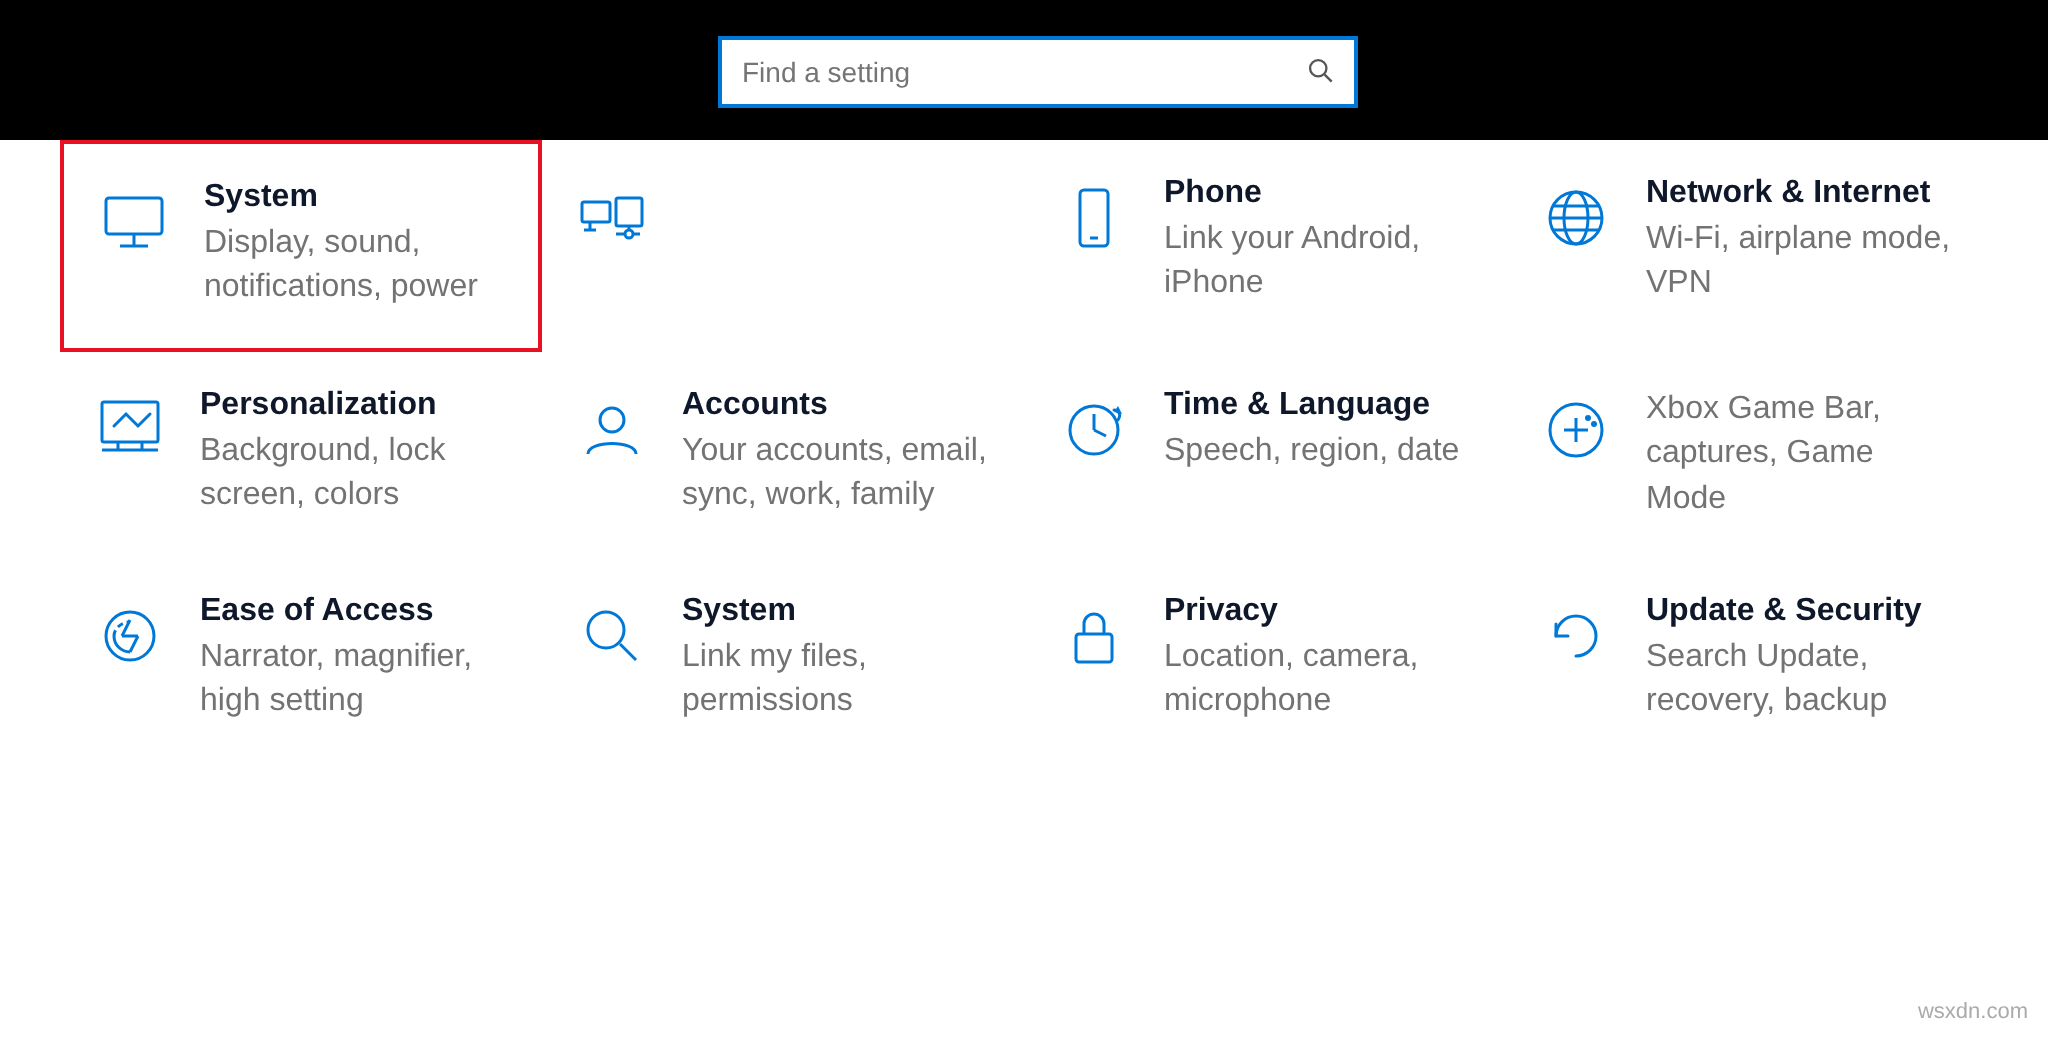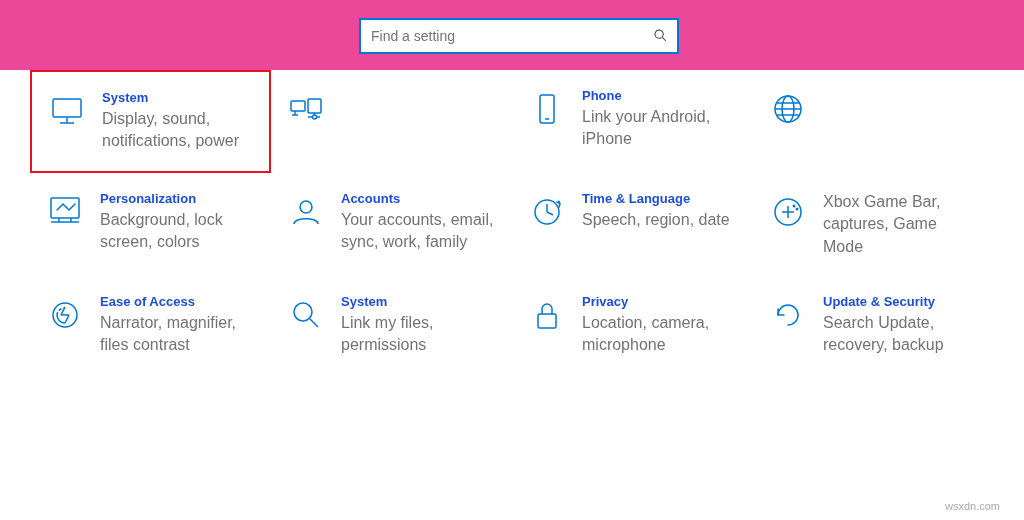--- a/index.html
+++ b/index.html
@@ -17,7 +17,7 @@
       justify-content: center;
       align-items: center;
       padding: 18px 0 16px 14px;
-      background: #ec4899;
+      background: #000000;
     }
 
     .search-box {

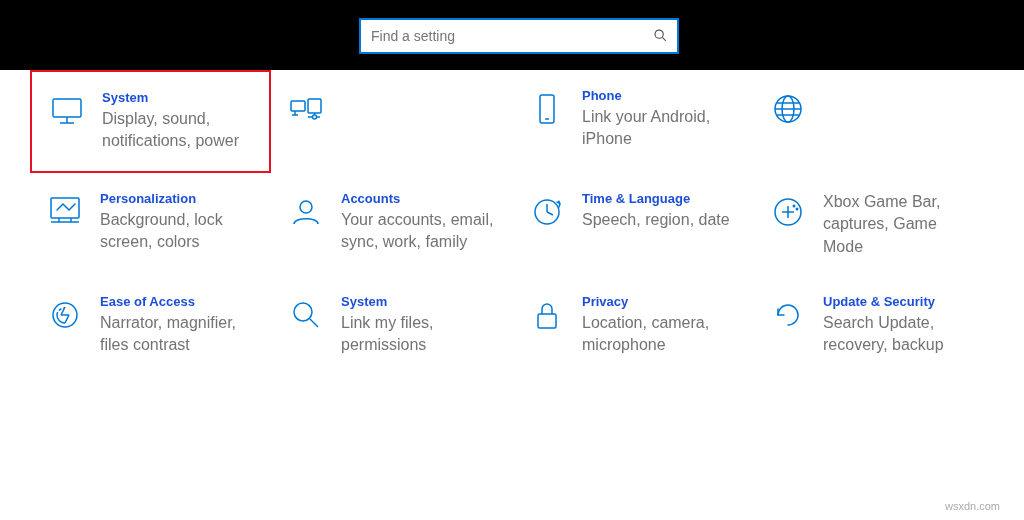--- a/index.html
+++ b/index.html
@@ -83,9 +83,9 @@
     }
 
     .item-text .item-title {
-      font-size: 13px;
+      font-size: 16px;
       font-weight: 600;
-      color: #1d4ed8;
+      color: #0f172a;
       margin-bottom: 3px;
     }
 

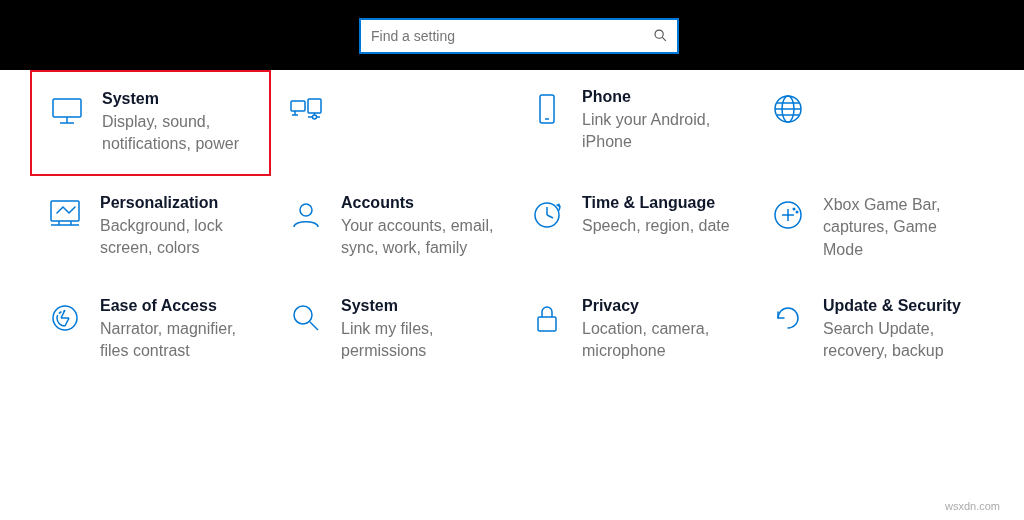--- a/index.html
+++ b/index.html
@@ -172,6 +172,10 @@
         <line x1="7" y1="24" x2="29" y2="24"></line>
       </svg>
     </div>
+    <div class="item-text">
+      <div class="item-title">Network &amp; Internet</div>
+      <div class="item-desc">Wi-Fi, airplane mode, VPN</div>
+    </div>
   </div>
 
   <div class="settings-item">

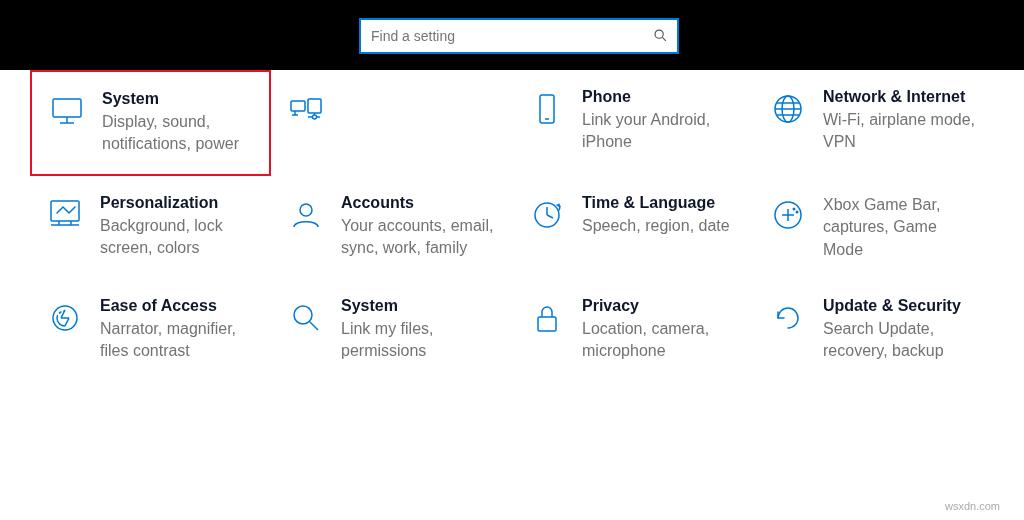--- a/index.html
+++ b/index.html
@@ -252,7 +252,7 @@
     </div>
     <div class="item-text">
       <div class="item-title">Ease of Access</div>
-      <div class="item-desc">Narrator, magnifier, files contrast</div>
+      <div class="item-desc">Narrator, magnifier, high setting</div>
     </div>
   </div>
 

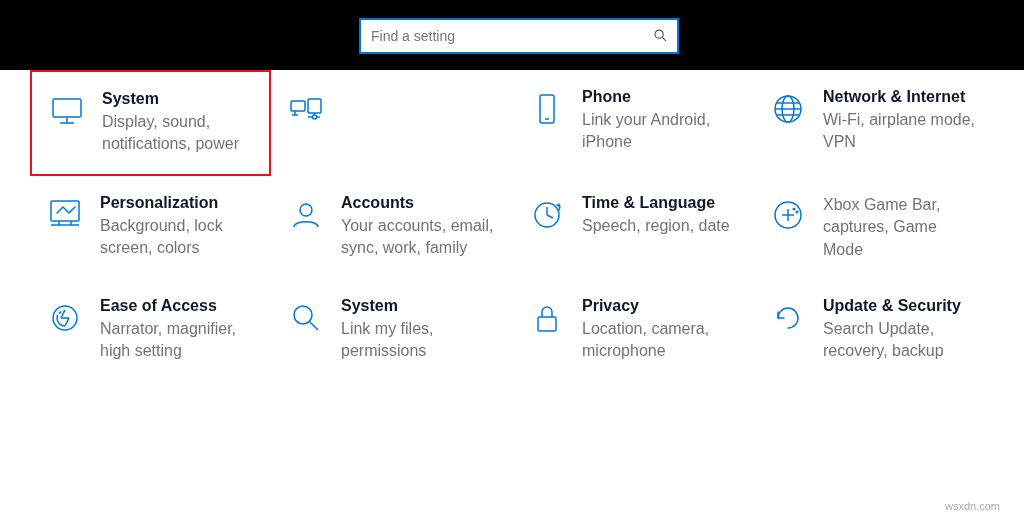--- a/index.html
+++ b/index.html
@@ -98,7 +98,7 @@
     .watermark {
       position: fixed;
       bottom: 8px;
-      right: 24px;
+      right: 10px;
       font-size: 11px;
       color: #aaa;
     }

